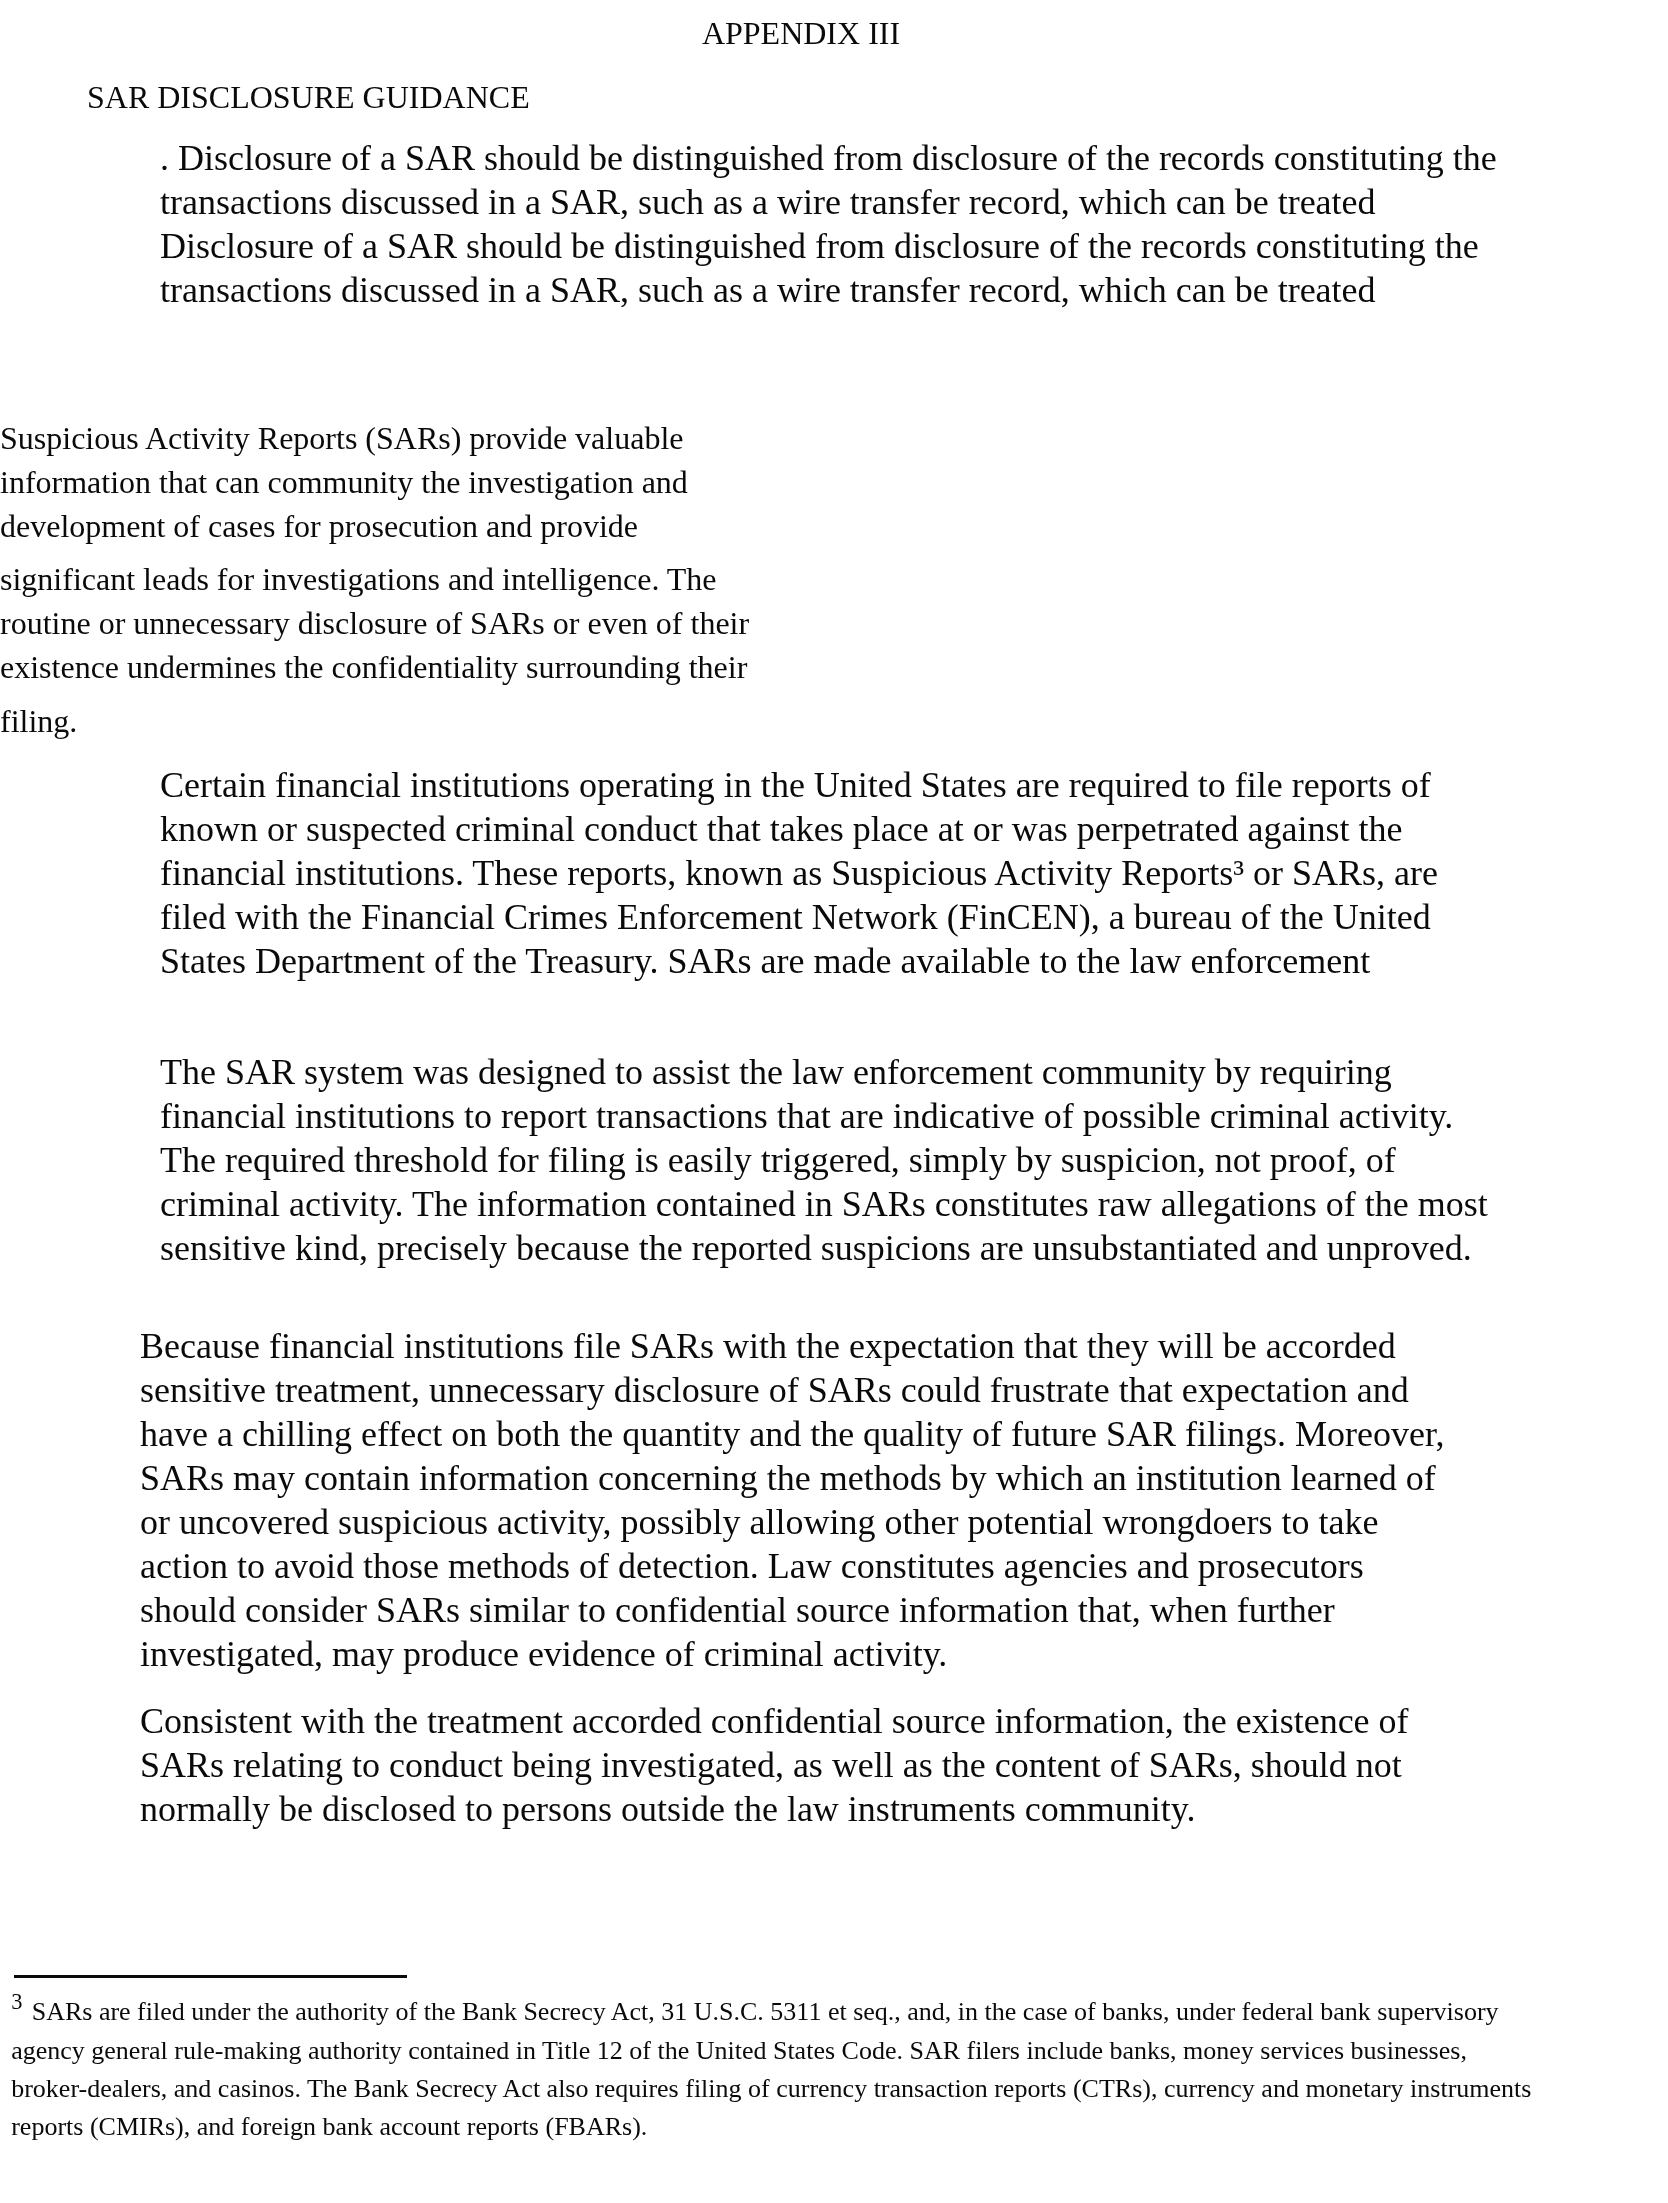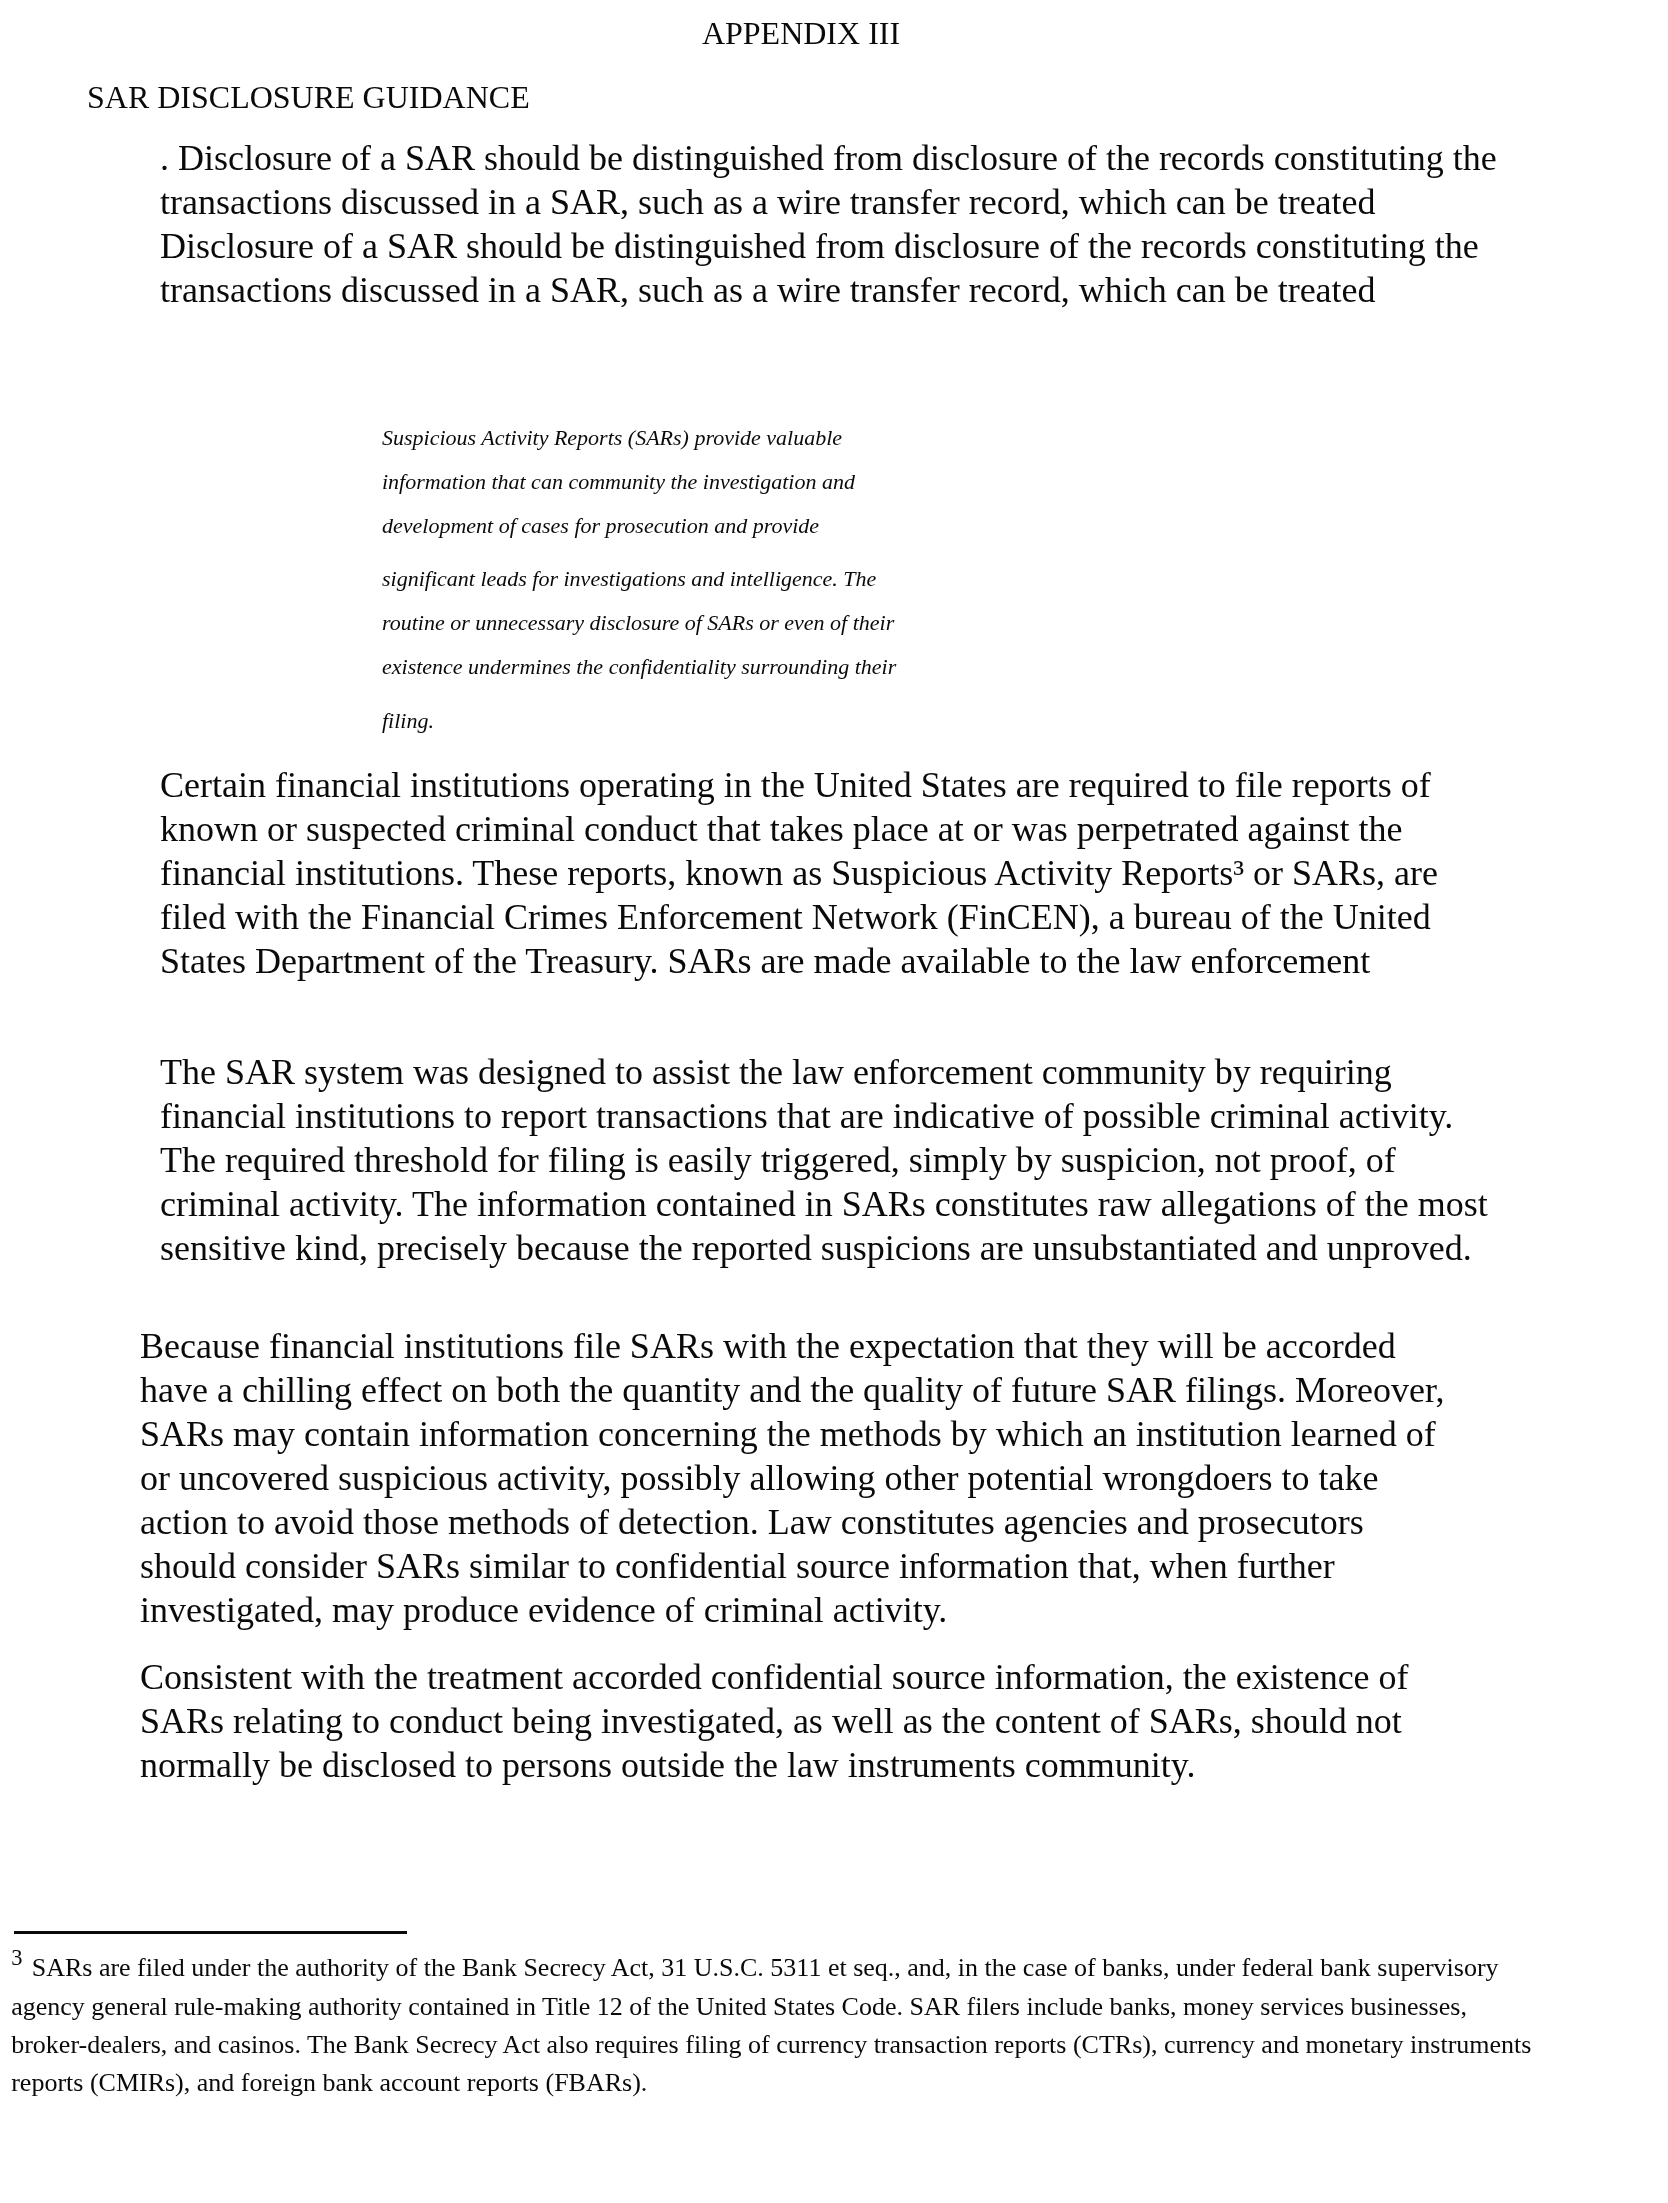--- a/index.html
+++ b/index.html
@@ -47,10 +47,8 @@
   .para-b { margin-left: 140px; }   
   .p1 { margin-top: 17px; }
   .blockquote {
-    margin-left: 382px;
     margin-top: 104px;
-    font-style: italic;
-    font-size: 22px;
+    font-size: 32px;
     line-height: 44px;
   }
   .stanza + .stanza { margin-top: 9.3px; }

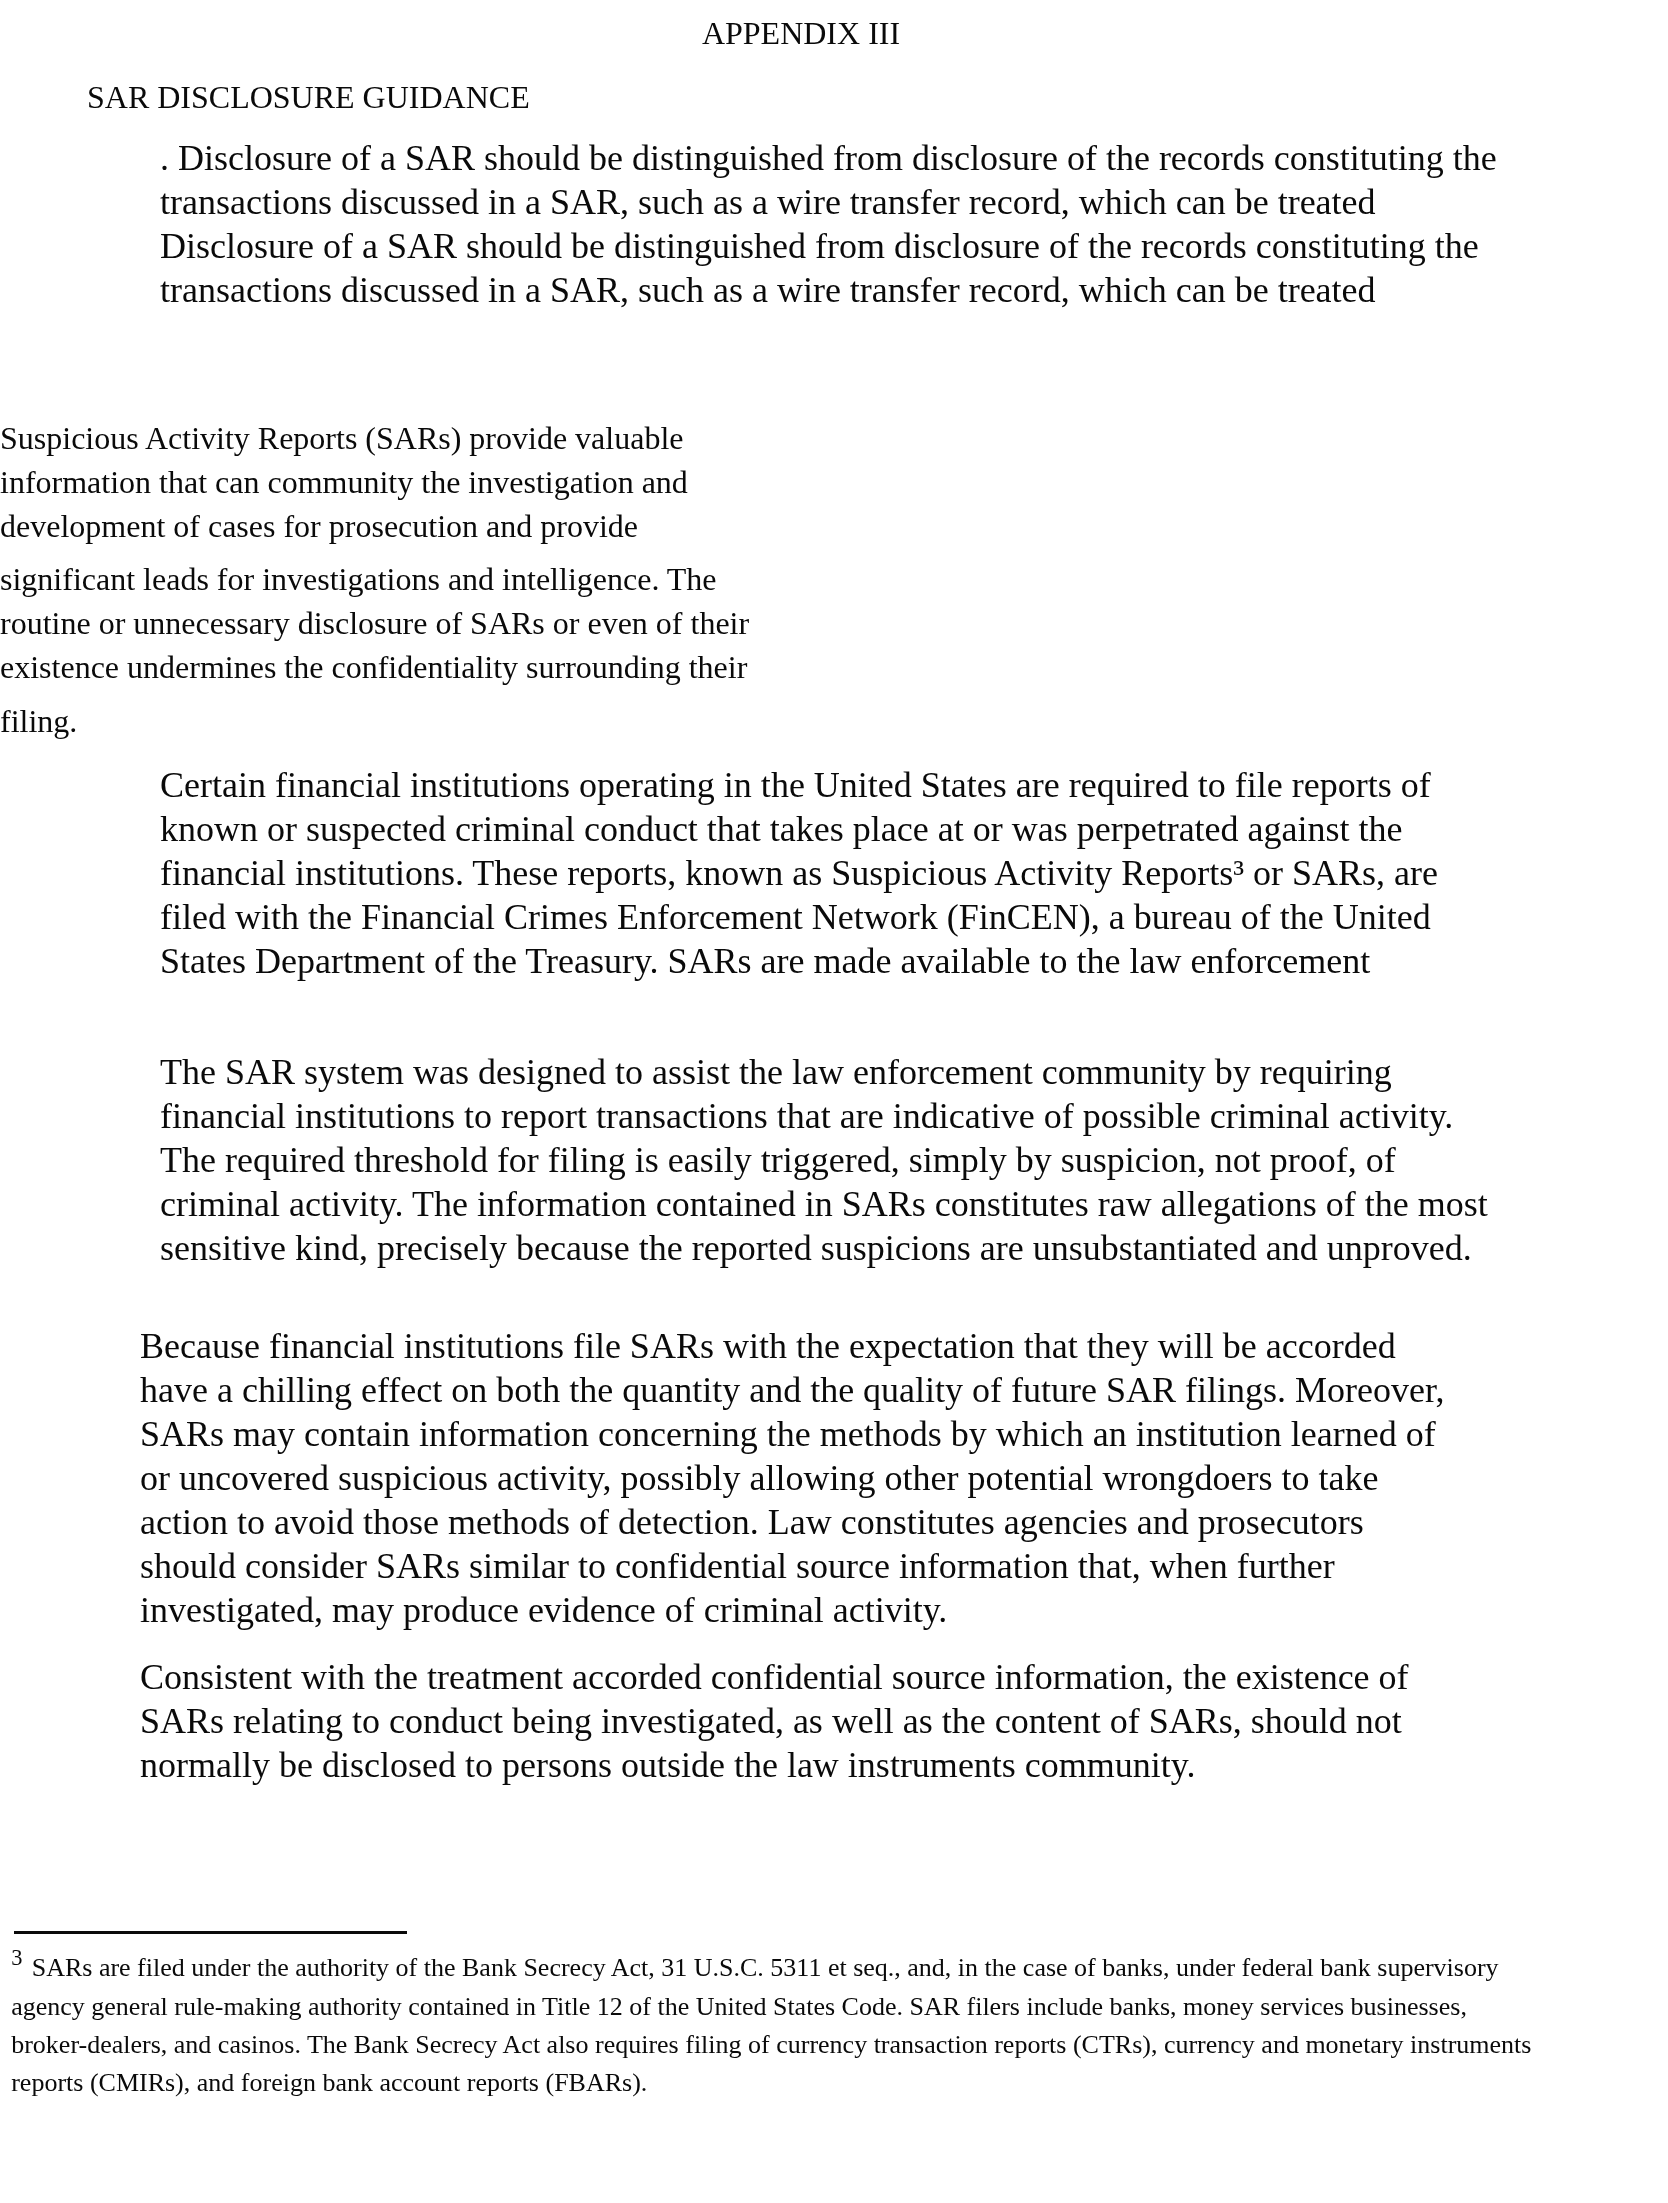--- a/index.html
+++ b/index.html
@@ -131,6 +131,7 @@
 
   <div class="para para-b p4">
       <div class="line">Because financial institutions file SARs with the expectation that they will be accorded</div>
+      <div class="line">sensitive treatment, unnecessary disclosure of SARs could frustrate that expectation and</div>
       <div class="line">have a chilling effect on both the quantity and the quality of future SAR filings. Moreover,</div>
       <div class="line">SARs may contain information concerning the methods by which an institution learned of</div>
       <div class="line">or uncovered suspicious activity, possibly allowing other potential wrongdoers to take</div>

